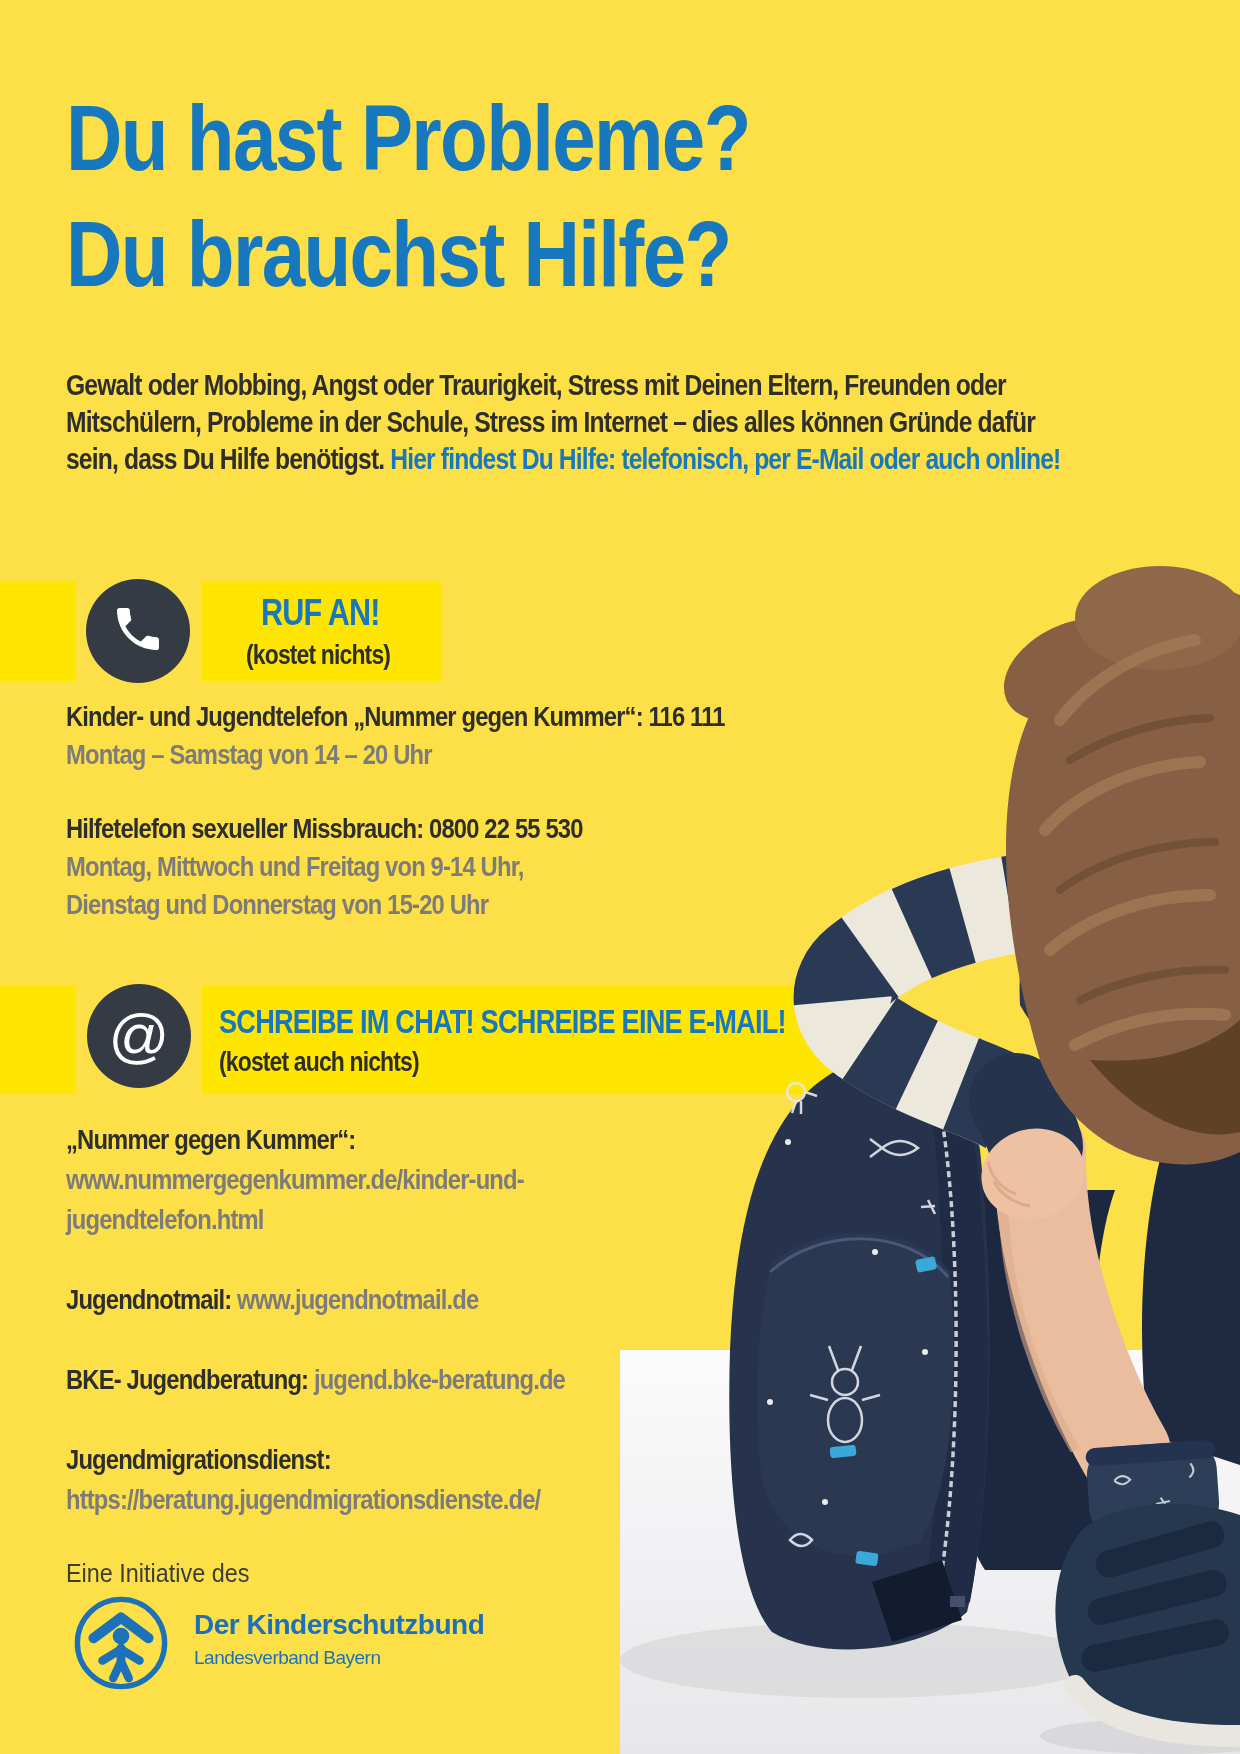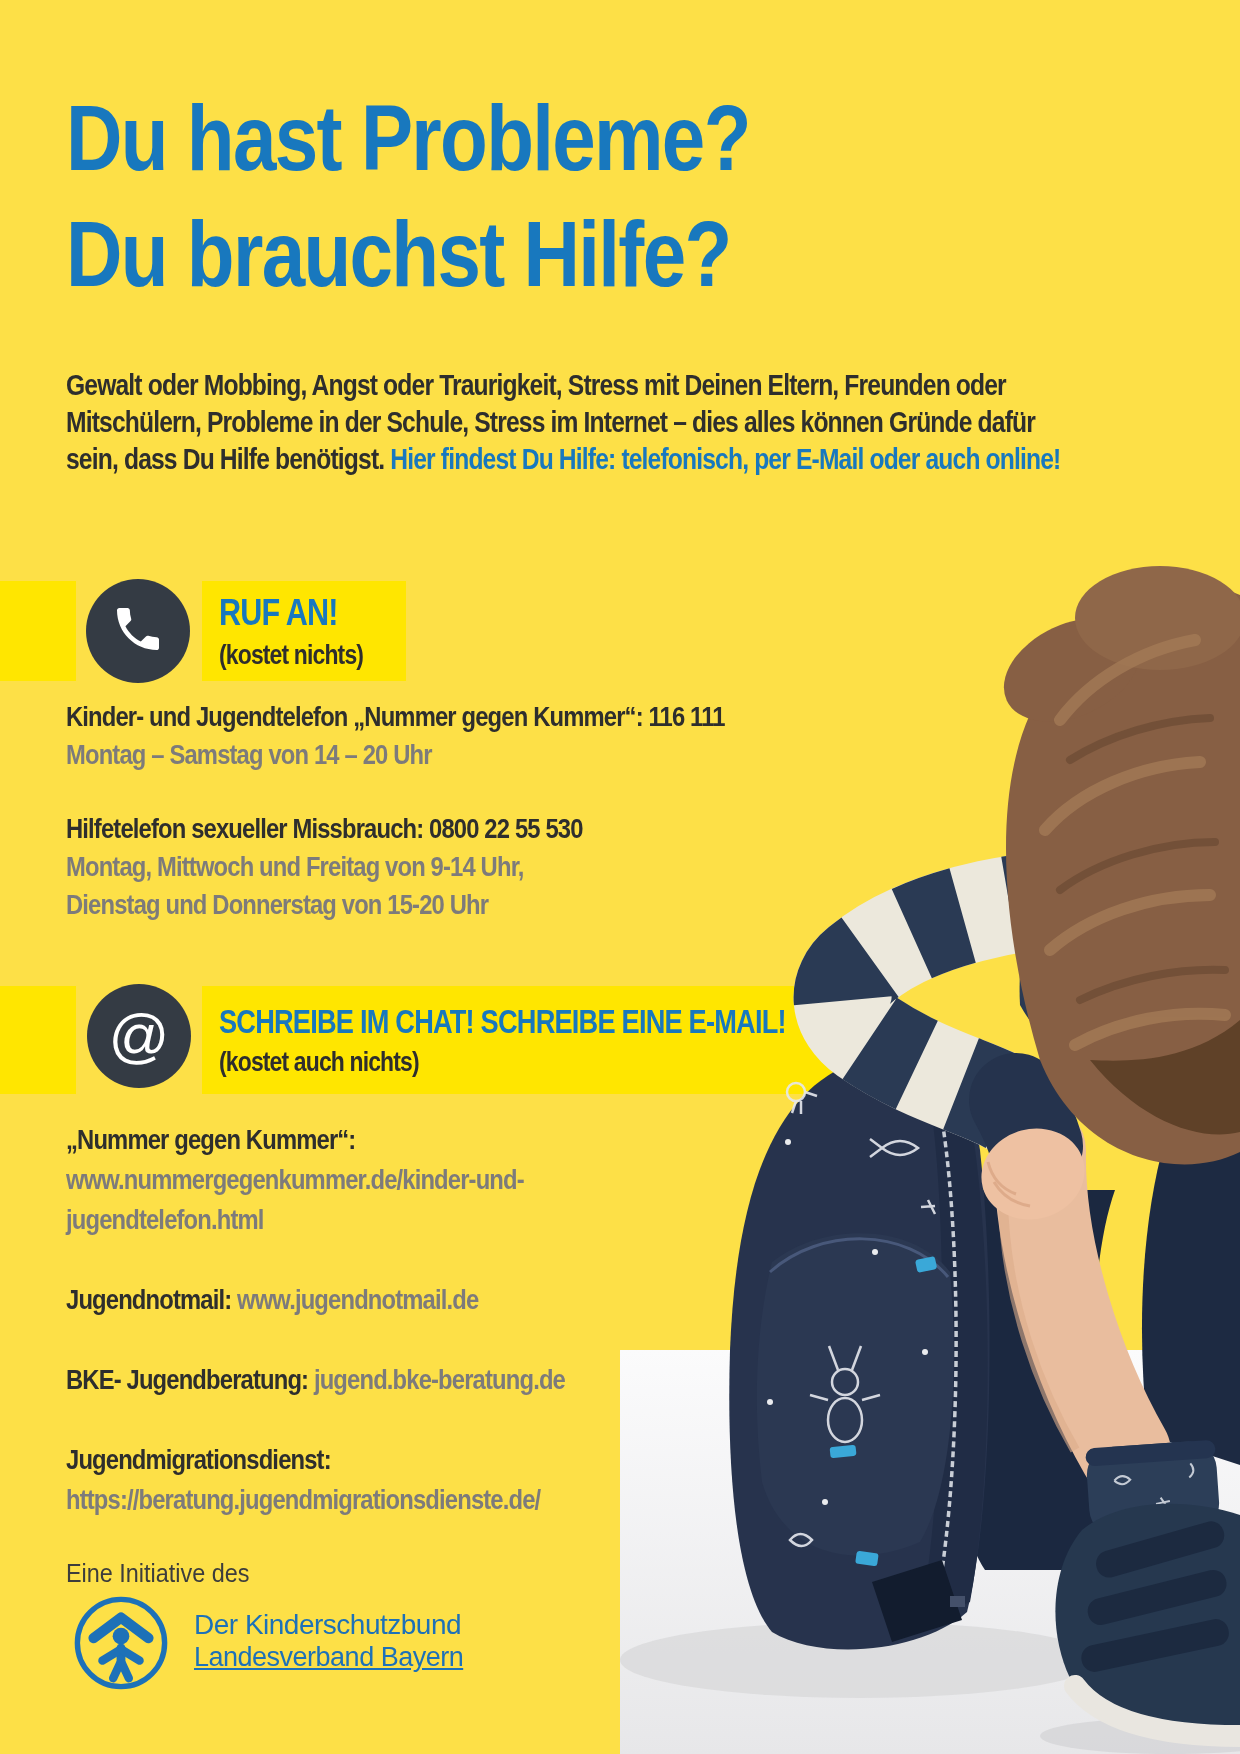--- a/index.html
+++ b/index.html
@@ -29,7 +29,7 @@
   .circ2{left:87px;top:984px;width:104px;height:104px;}
   .yblock{position:absolute;background:#ffe600;display:flex;flex-direction:column;
     justify-content:center;padding-left:17px;box-sizing:border-box;}
-  .yb1{left:202px;top:581px;width:204px;height:100px;}
+  .yb1{left:202px;top:581px;width:240px;height:100px;align-items:center;}
   .yb2{left:202px;top:986px;width:653px;height:108px;}
   .ytitle{color:#1878be;font-weight:bold;font-size:36px;letter-spacing:-1px;
     white-space:nowrap;transform:scaleX(0.85);transform-origin:0 50%;}

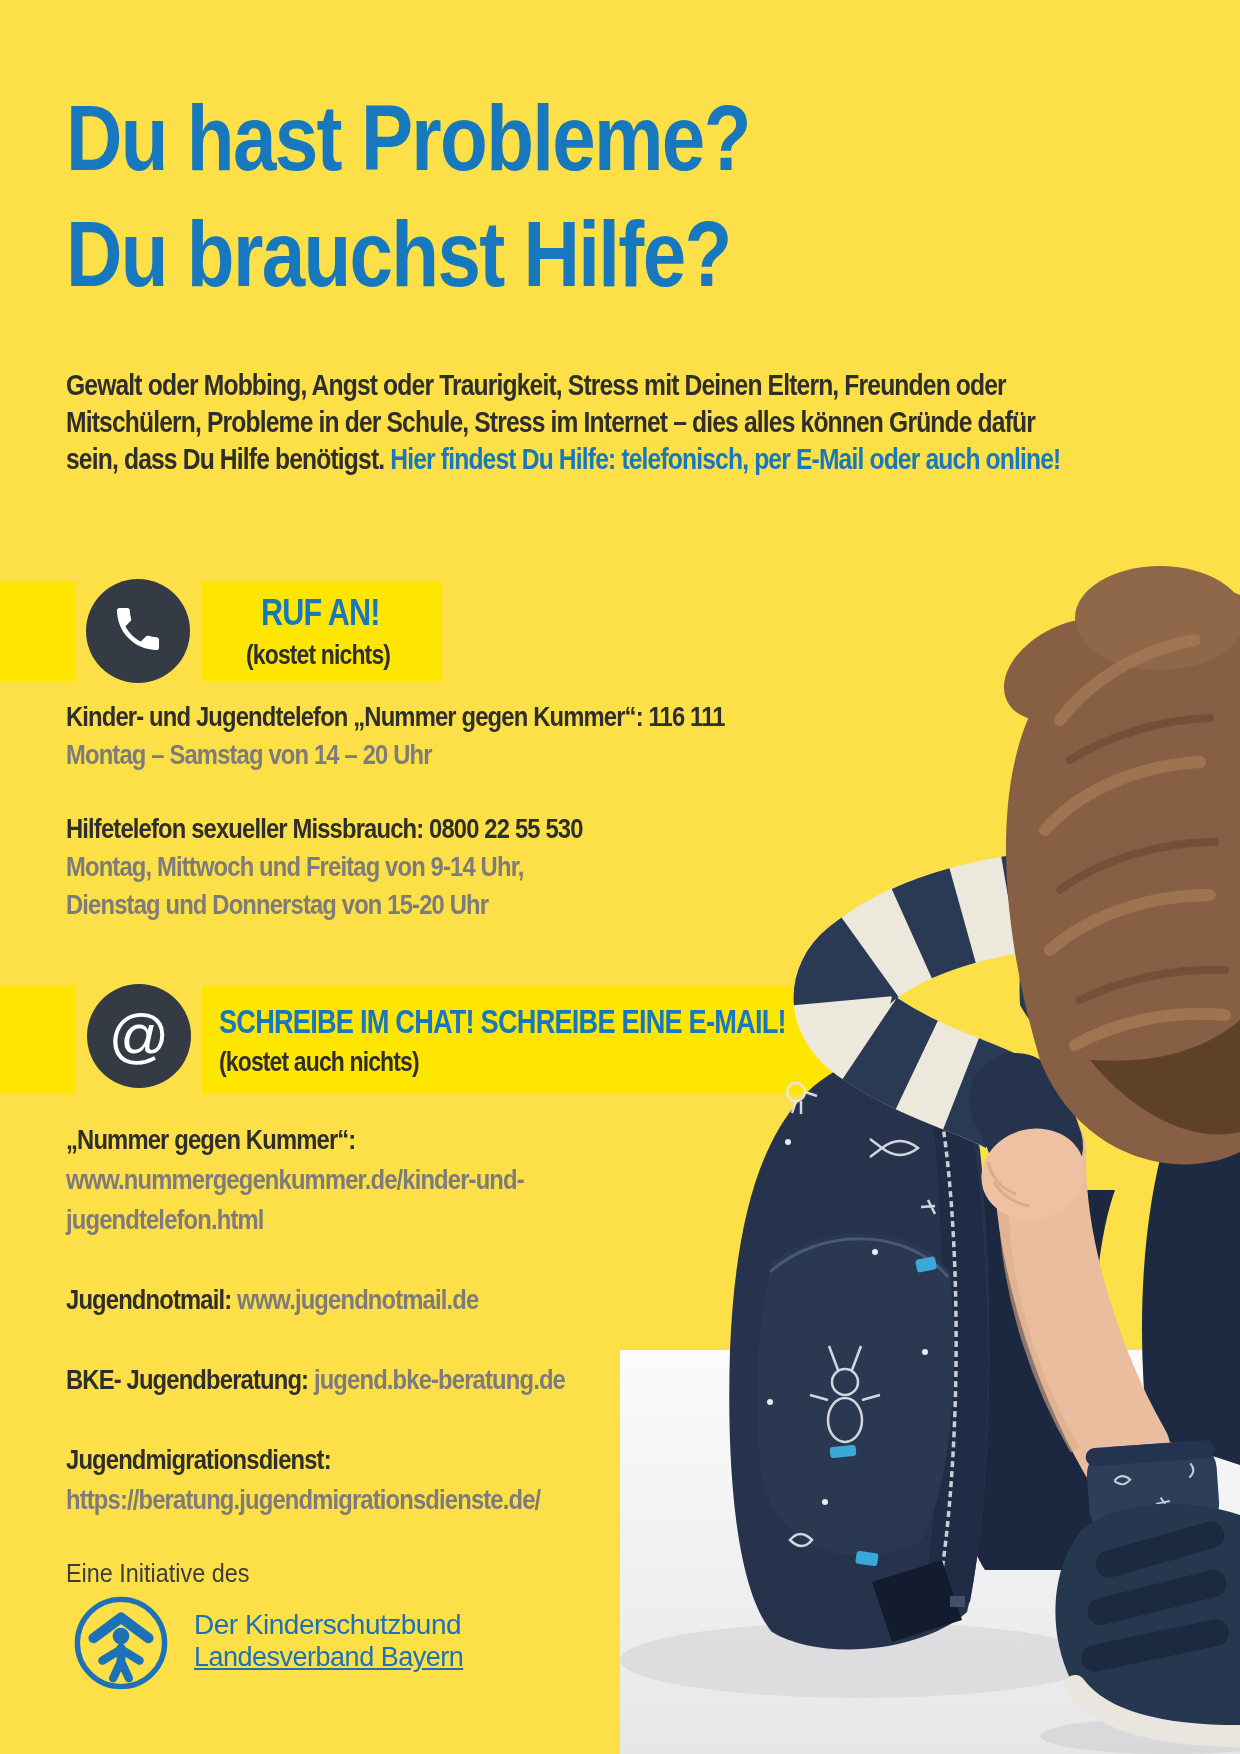--- a/index.html
+++ b/index.html
@@ -54,7 +54,7 @@
     font-weight:400;letter-spacing:0px;white-space:nowrap;}
   .logo-wrap{position:absolute;left:72px;top:1594px;width:98px;height:98px;}
   .logo-text{position:absolute;left:194px;top:1608px;color:#1d71b8;line-height:33px;}
-  .logo-text .l1{font-weight:normal;font-size:28px;letter-spacing:-0.5px;}
+  .logo-text .l1{font-weight:bold;font-size:28px;letter-spacing:-0.5px;}
   .logo-text .l2{font-weight:400;font-size:27px;letter-spacing:-0.5px;text-decoration:underline;}
 
   .photo{position:absolute;left:620px;top:500px;width:620px;height:1254px;}

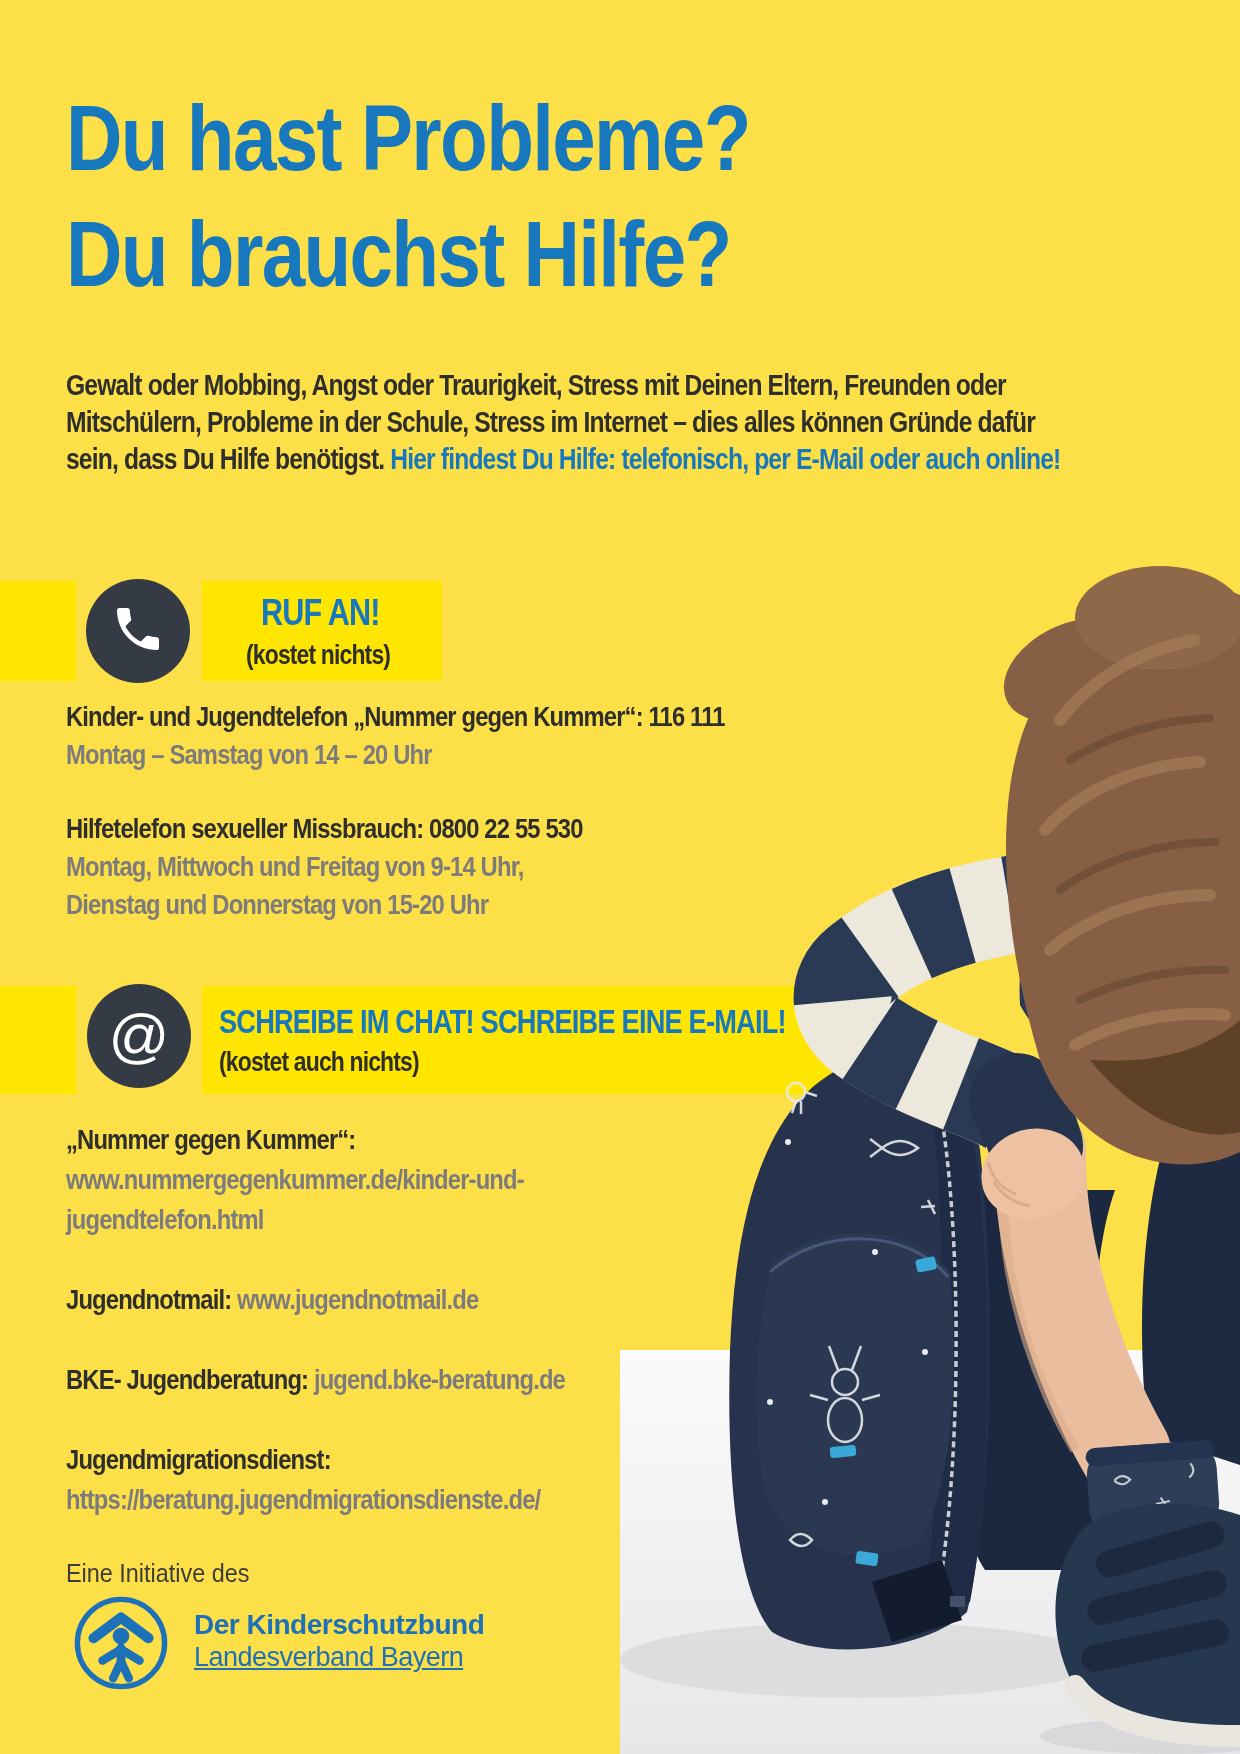--- a/index.html
+++ b/index.html
@@ -55,7 +55,7 @@
   .logo-wrap{position:absolute;left:72px;top:1594px;width:98px;height:98px;}
   .logo-text{position:absolute;left:194px;top:1608px;color:#1d71b8;line-height:33px;}
   .logo-text .l1{font-weight:bold;font-size:28px;letter-spacing:-0.5px;}
-  .logo-text .l2{font-weight:400;font-size:27px;letter-spacing:-0.5px;text-decoration:underline;}
+  .logo-text .l2{font-weight:400;font-size:19px;letter-spacing:-0.5px;}
 
   .photo{position:absolute;left:620px;top:500px;width:620px;height:1254px;}
 </style>

